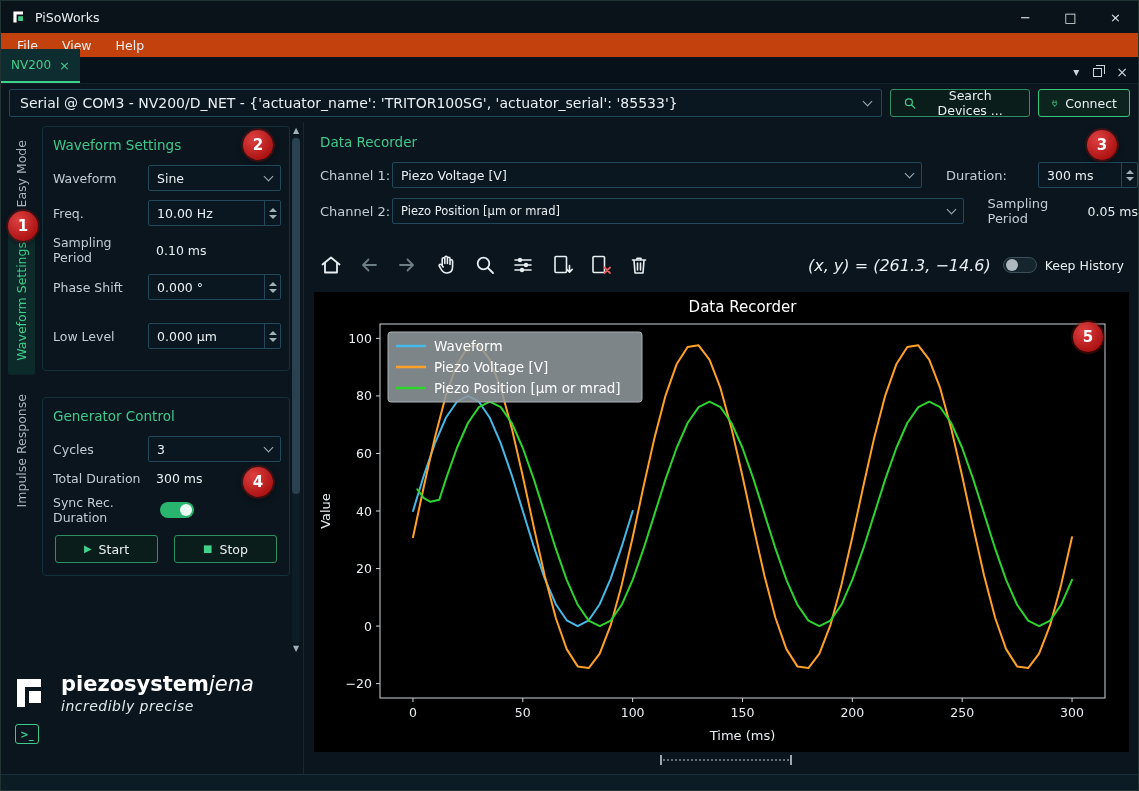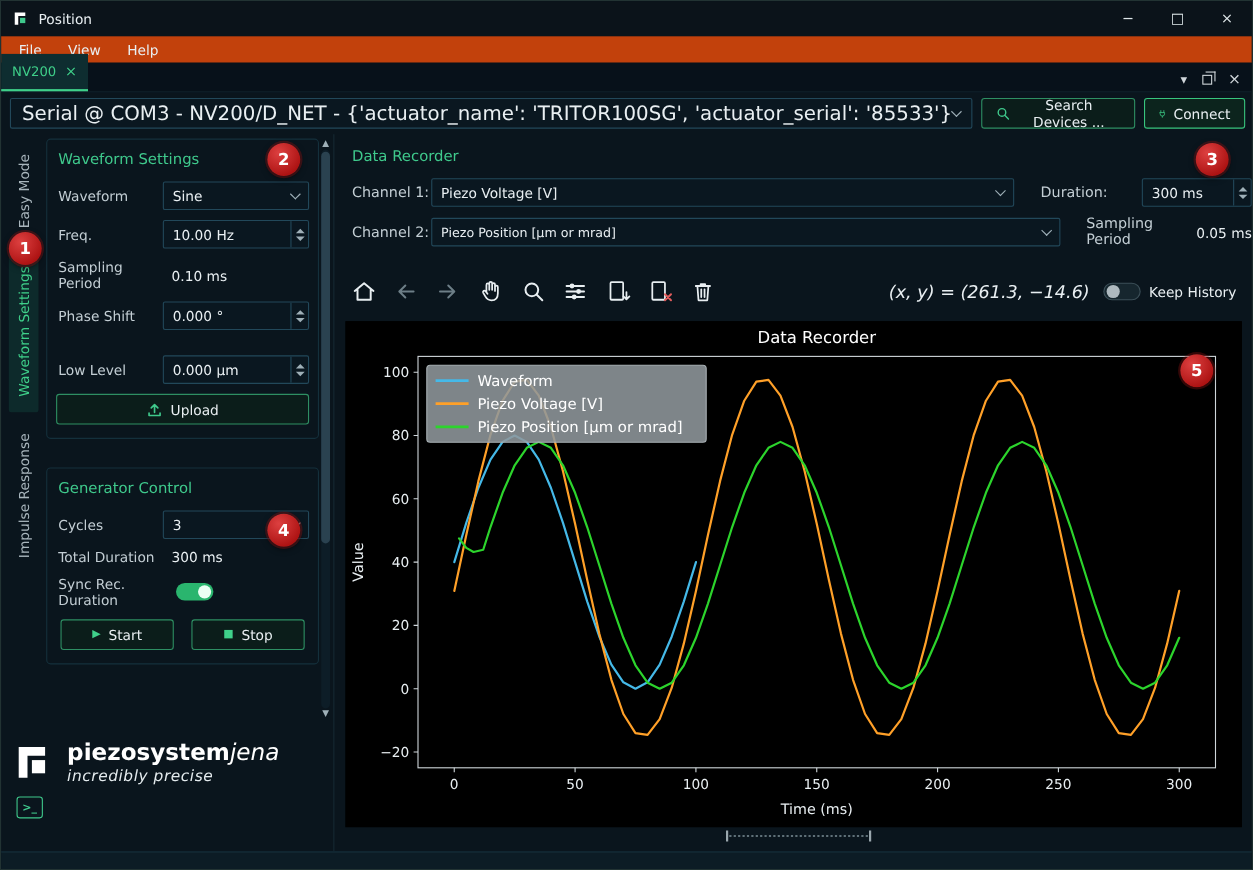--- a/index.html
+++ b/index.html
@@ -117,7 +117,7 @@
           <rect x="18" y="18" width="12" height="12" fill="#3fc98c"></rect>
         </svg>
     </span>
-    <span class="app-title">Position</span>
+    <span class="app-title">PiSoWorks</span>
     <div class="win-controls">
       <button class="win-btn">−</button>
       <button class="win-btn">□</button>

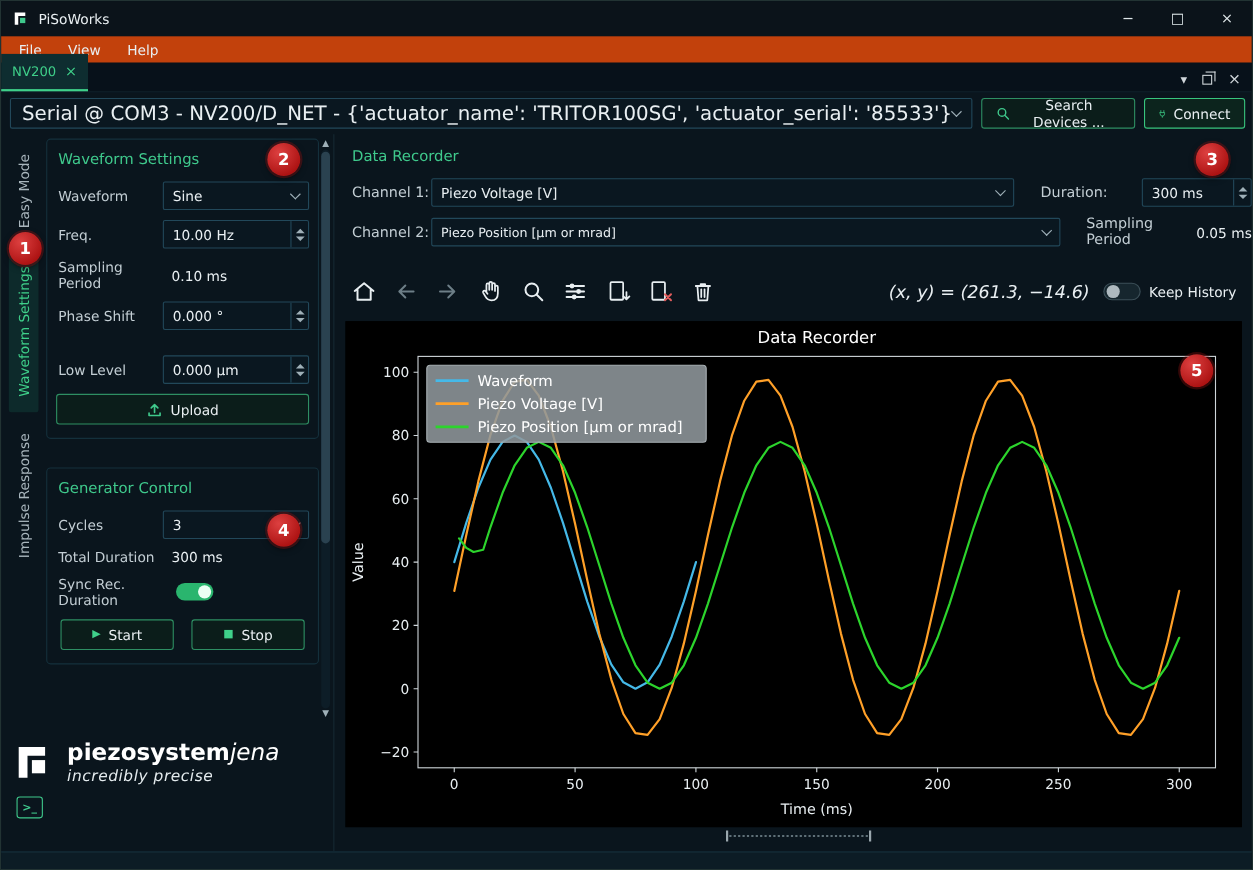--- a/index.html
+++ b/index.html
@@ -31,7 +31,7 @@
   .restore-ico::before{content:"";position:absolute;left:2px;top:-4px;width:8px;height:8px;border-top:1px solid #cfd6da;border-right:1px solid #cfd6da;}
   
   .connectrow{height:38px;display:flex;align-items:center;gap:8px;padding:0 8px;flex:0 0 auto;}
-  .device-combo{flex:1;height:28px;background:var(--input-bg);border:1px solid var(--input-border);border-radius:2px;display:flex;align-items:center;padding:0 10px;font-size:18px;color:var(--text);cursor:pointer;}
+  .device-combo{flex:1;height:28px;background:var(--input-bg);border:1px solid var(--input-border);border-radius:2px;display:flex;align-items:center;padding:0 10px;font-size:14px;color:var(--text);cursor:pointer;}
   .chev{width:7px;height:7px;border-right:1.5px solid var(--dim);border-bottom:1.5px solid var(--dim);transform:rotate(45deg);margin-left:auto;margin-top:-3px;flex:0 0 auto;}
   .btn{height:28px;display:flex;align-items:center;justify-content:center;gap:7px;background:#0b1d1a;border:1px solid #2e8f63;border-radius:3px;color:var(--text);font-size:12.5px;cursor:pointer;padding:0 12px;}
   .btn.bright{border-color:#38c57e;background:#0c241d;}

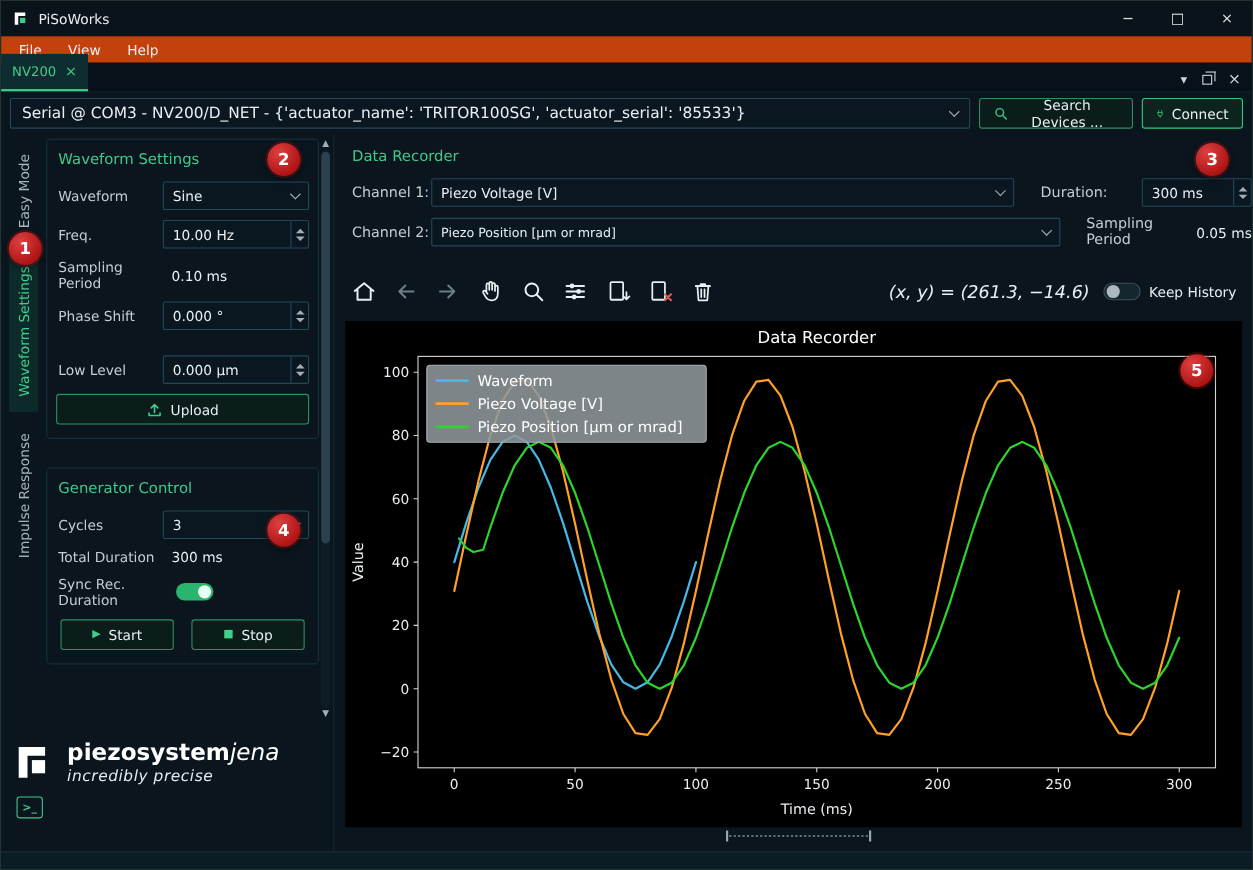--- a/index.html
+++ b/index.html
@@ -218,12 +218,6 @@
                 </span>
             </div>
           </div>
-          <button class="btn wide-btn">
-            <svg class="icon" width="15" height="15" viewBox="0 0 15 15">
-                <path d="M7.5 10 V3 M4.5 5.8 L7.5 2.8 L10.5 5.8 M2.5 10.5 V12.7 H12.5 V10.5" fill="none" stroke="#3fc98c" stroke-width="1.5" stroke-linecap="round" stroke-linejoin="round"></path>
-              </svg>
-            <span>Upload</span>
-          </button>
         </div>
 
         <div class="group">

